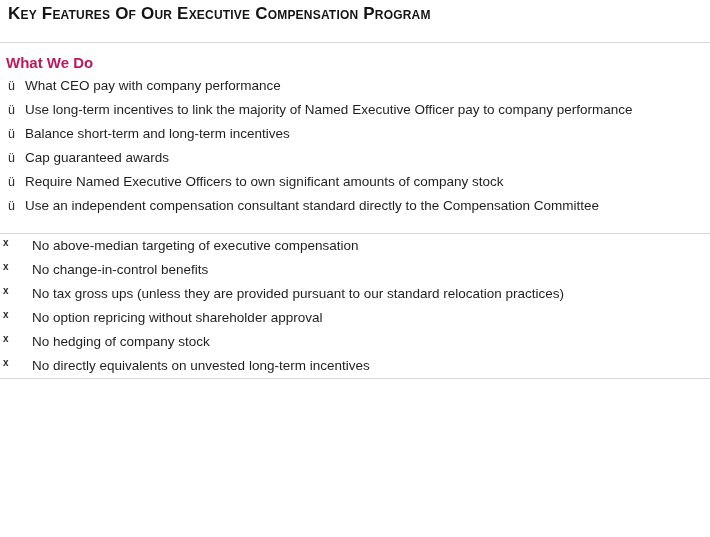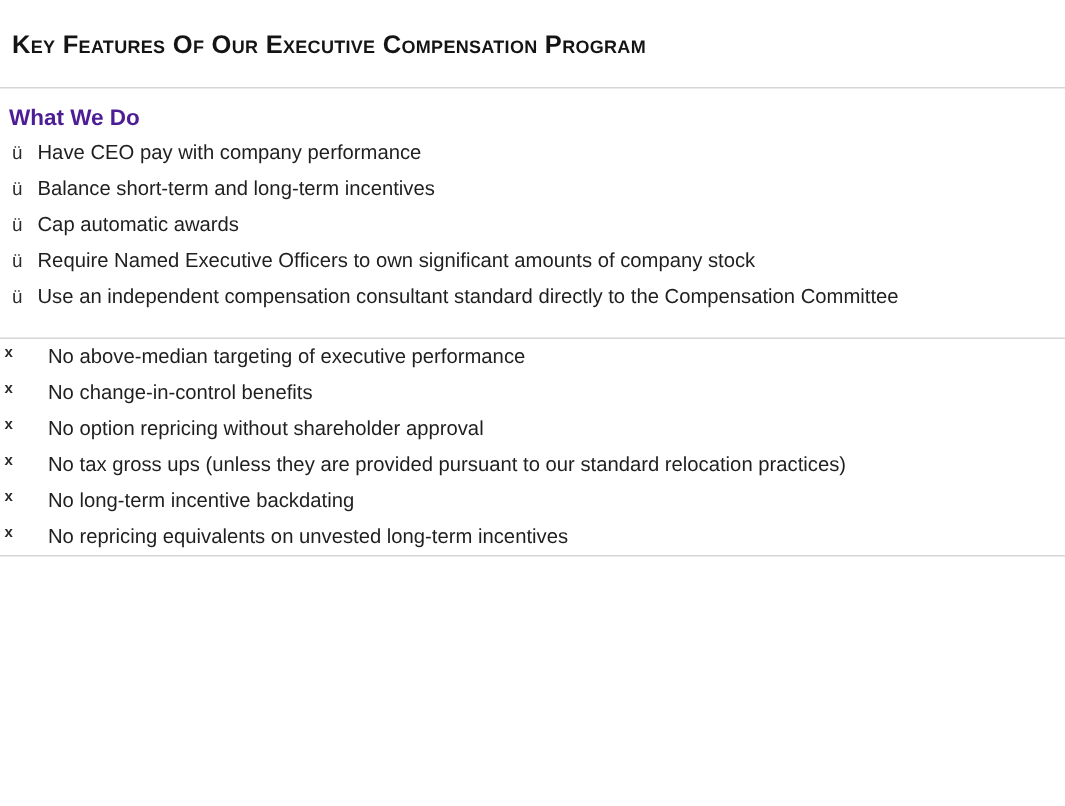--- a/index.html
+++ b/index.html
@@ -16,7 +16,7 @@
   }
   .page-title {
     margin: 0;
-    padding: 19px 0 0 8px;
+    padding: 3px 0 0 8px;
     font-size: 17px;
     line-height: 21px;
     font-weight: 700;

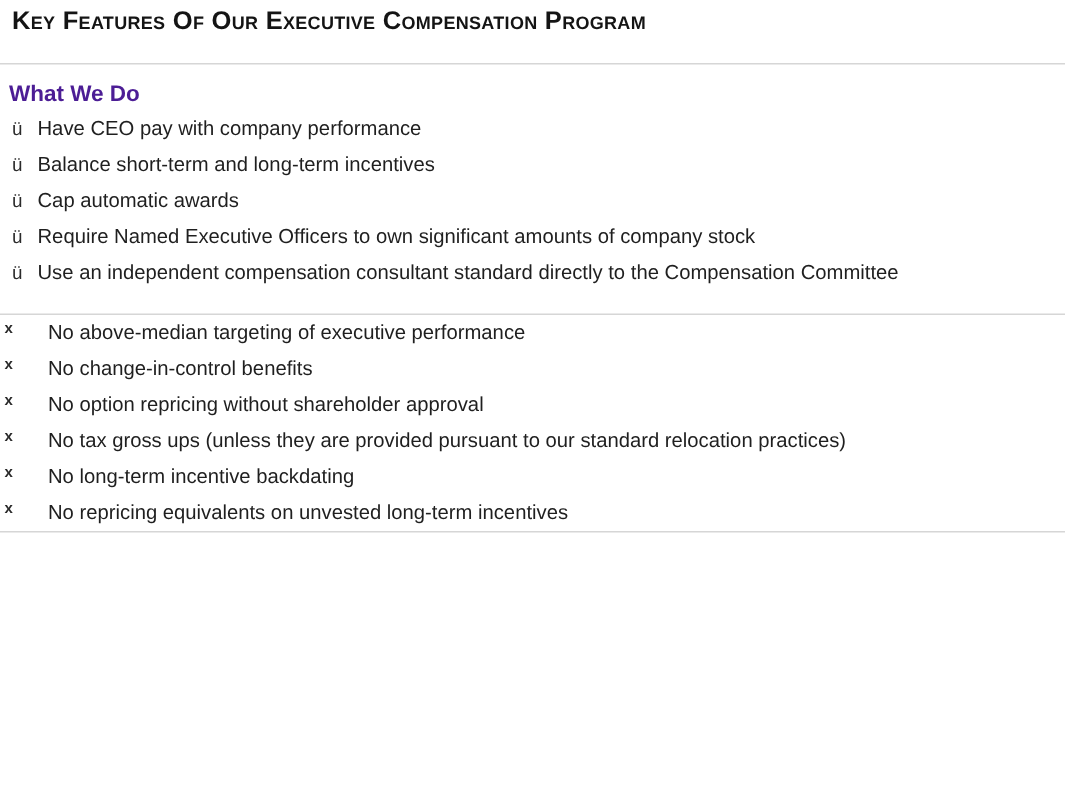--- a/index.html
+++ b/index.html
@@ -38,7 +38,7 @@
     font-size: 15px;
     line-height: 17px;
     font-weight: 700;
-    color: #4c1d95;
+    color: #be185d;
   }
   .list { margin: 0; padding: 0; }
   .row {

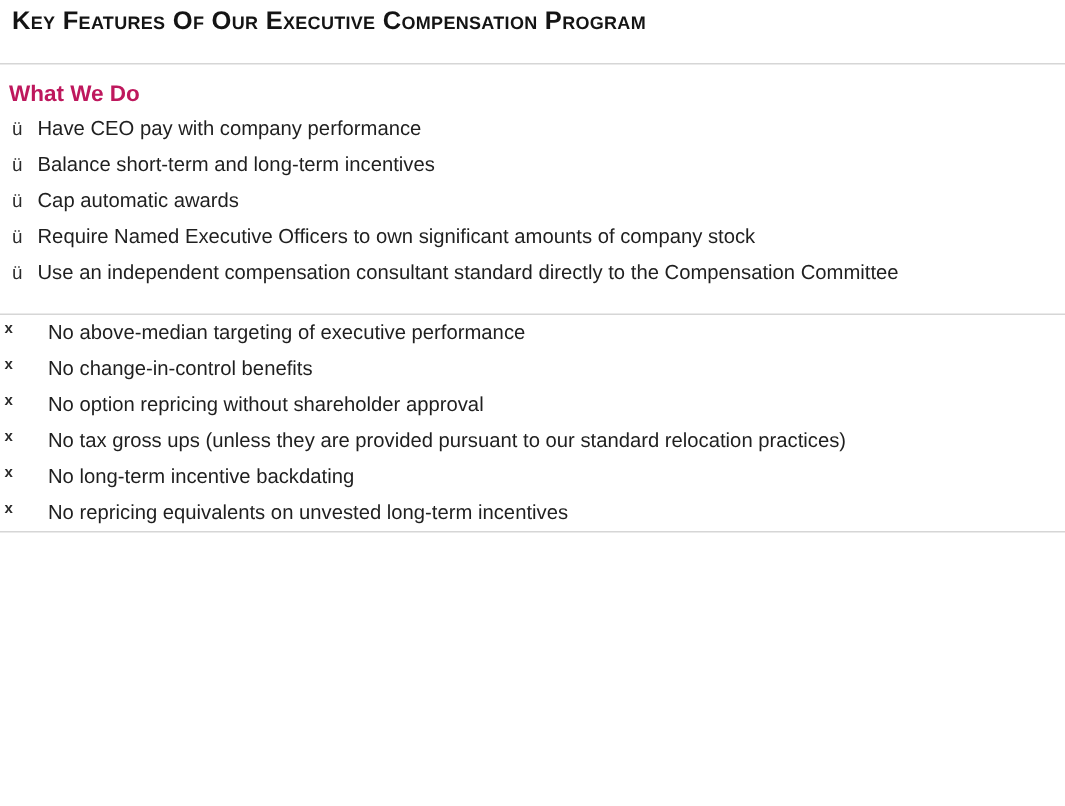--- a/index.html
+++ b/index.html
@@ -80,7 +80,7 @@
   <h2 class="section-heading">What We Do</h2>
   <div class="list">
     <div class="row do-row">
-      <span class="bullet">ü</span><span class="row-text">Have CEO pay with company performance</span>
+      <span class="bullet">ü</span><span class="row-text">What CEO pay with company performance</span>
     </div>
     <div class="row do-row">
       <span class="bullet">ü</span><span class="row-text">Balance short-term and long-term incentives</span>

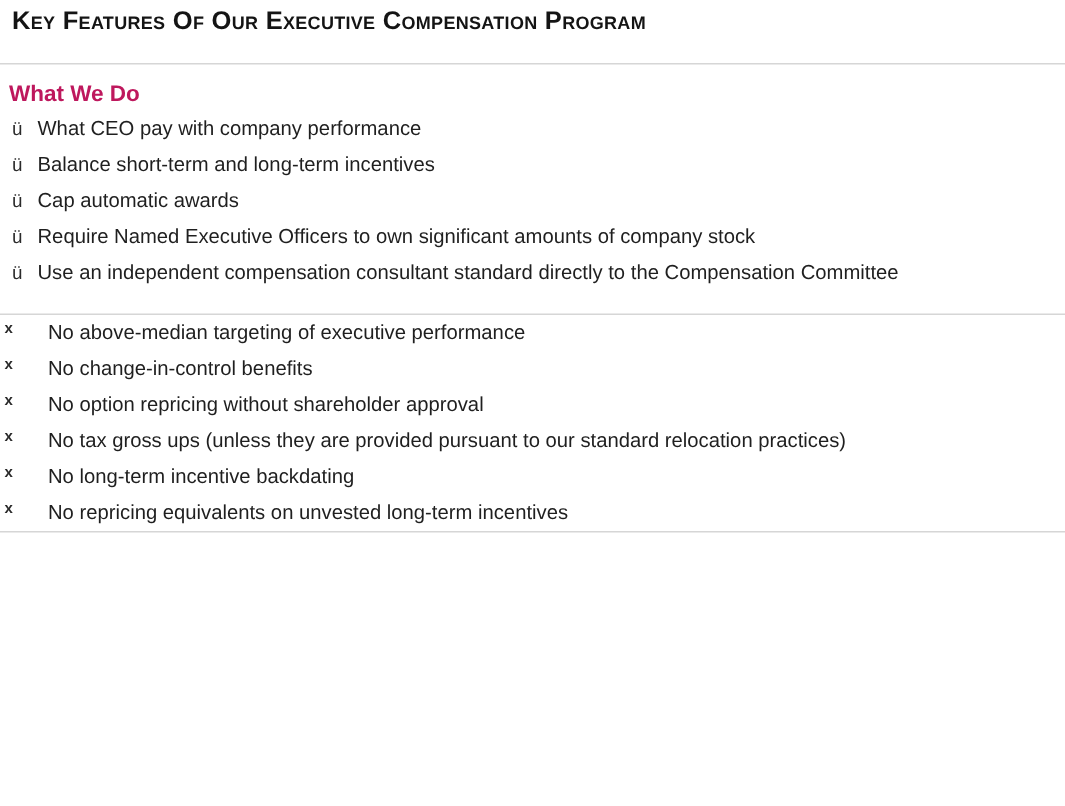--- a/index.html
+++ b/index.html
@@ -83,6 +83,9 @@
       <span class="bullet">ü</span><span class="row-text">What CEO pay with company performance</span>
     </div>
     <div class="row do-row">
+      <span class="bullet">ü</span><span class="row-text">Use long-term incentives to link the majority of Named Executive Officer pay to company performance</span>
+    </div>
+    <div class="row do-row">
       <span class="bullet">ü</span><span class="row-text">Balance short-term and long-term incentives</span>
     </div>
     <div class="row do-row">

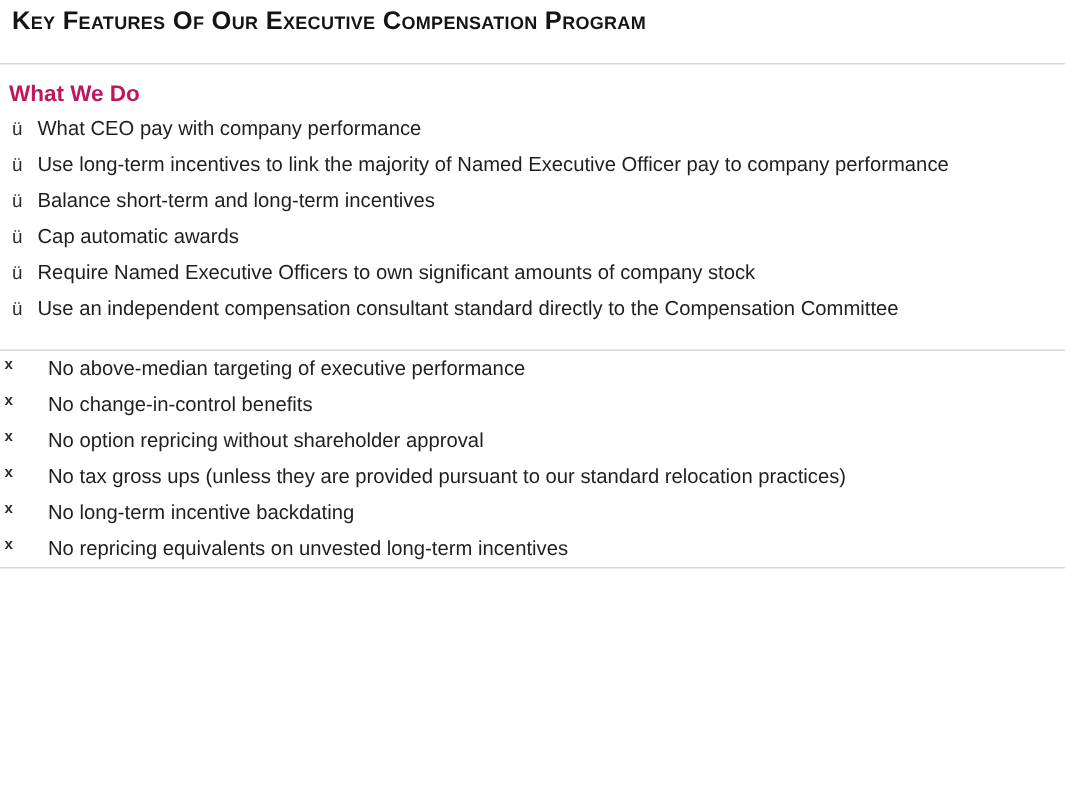--- a/index.html
+++ b/index.html
@@ -89,7 +89,7 @@
       <span class="bullet">ü</span><span class="row-text">Balance short-term and long-term incentives</span>
     </div>
     <div class="row do-row">
-      <span class="bullet">ü</span><span class="row-text">Cap automatic awards</span>
+      <span class="bullet">ü</span><span class="row-text">Cap guaranteed awards</span>
     </div>
     <div class="row do-row">
       <span class="bullet">ü</span><span class="row-text">Require Named Executive Officers to own significant amounts of company stock</span>

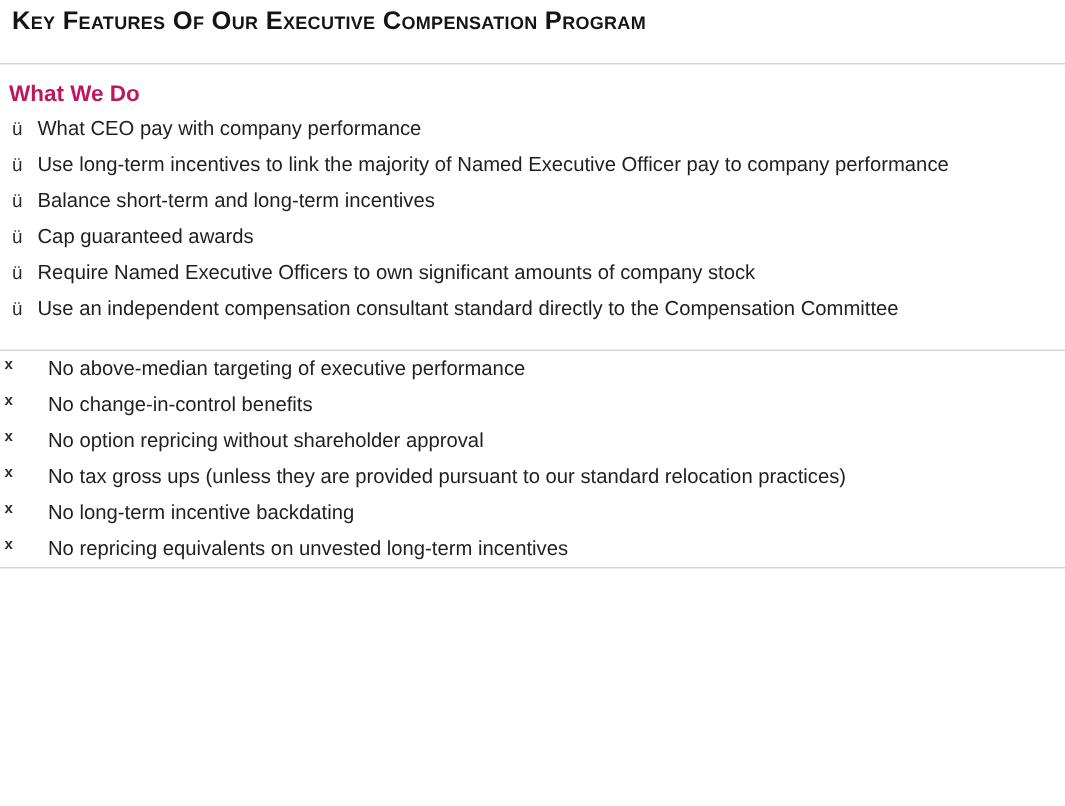--- a/index.html
+++ b/index.html
@@ -105,7 +105,7 @@
 <section>
   <div class="list">
     <div class="row dont-row">
-      <span class="bullet">x</span><span class="row-text">No above-median targeting of executive performance</span>
+      <span class="bullet">x</span><span class="row-text">No above-median targeting of executive compensation</span>
     </div>
     <div class="row dont-row">
       <span class="bullet">x</span><span class="row-text">No change-in-control benefits</span>

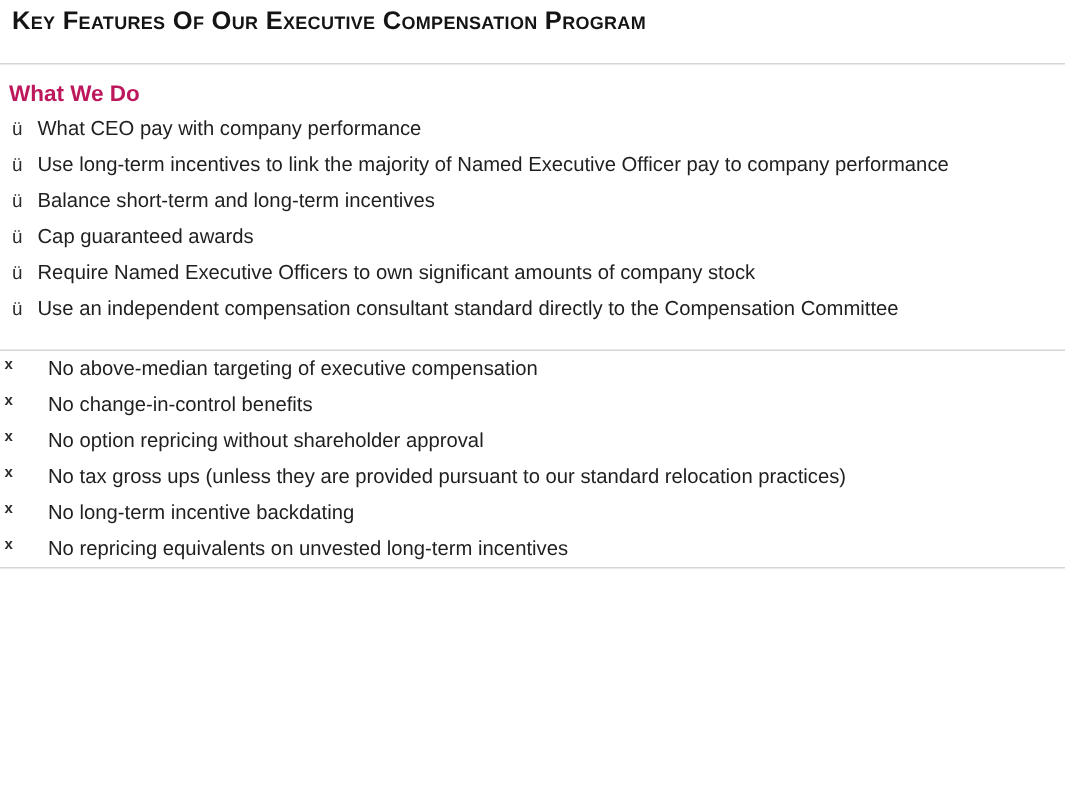--- a/index.html
+++ b/index.html
@@ -111,10 +111,10 @@
       <span class="bullet">x</span><span class="row-text">No change-in-control benefits</span>
     </div>
     <div class="row dont-row">
-      <span class="bullet">x</span><span class="row-text">No option repricing without shareholder approval</span>
+      <span class="bullet">x</span><span class="row-text">No tax gross ups (unless they are provided pursuant to our standard relocation practices)</span>
     </div>
     <div class="row dont-row">
-      <span class="bullet">x</span><span class="row-text">No tax gross ups (unless they are provided pursuant to our standard relocation practices)</span>
+      <span class="bullet">x</span><span class="row-text">No option repricing without shareholder approval</span>
     </div>
     <div class="row dont-row">
       <span class="bullet">x</span><span class="row-text">No long-term incentive backdating</span>

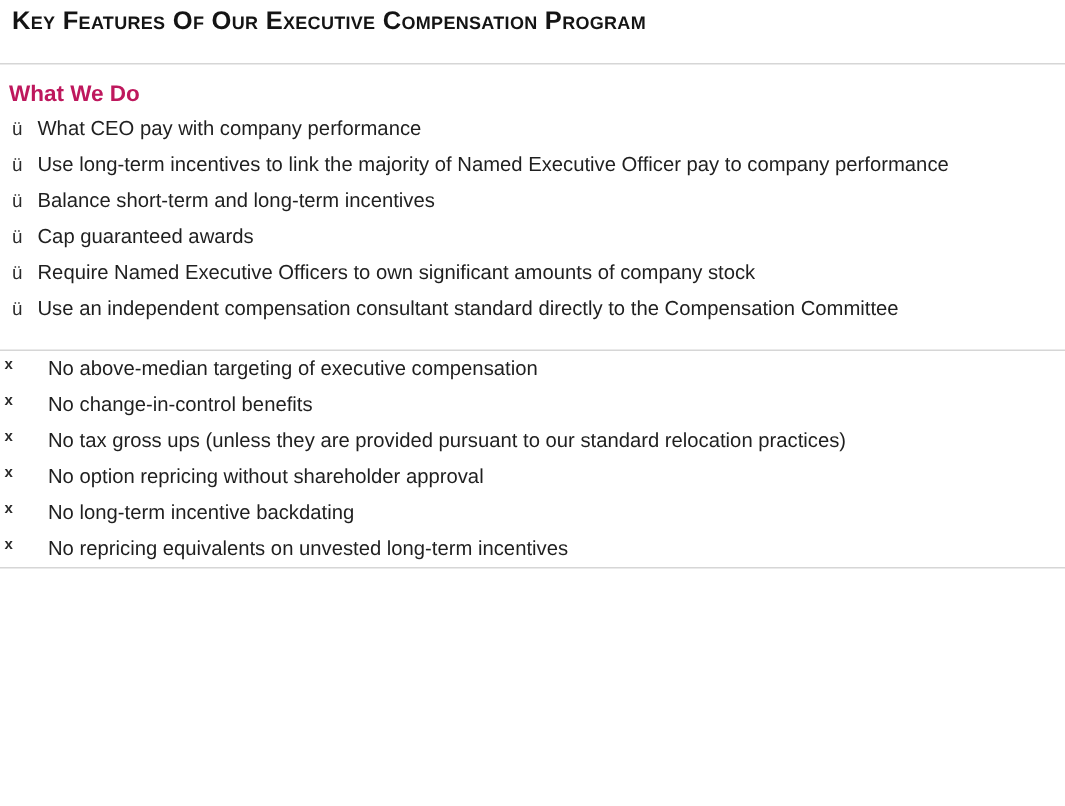--- a/index.html
+++ b/index.html
@@ -117,6 +117,9 @@
       <span class="bullet">x</span><span class="row-text">No option repricing without shareholder approval</span>
     </div>
     <div class="row dont-row">
+      <span class="bullet">x</span><span class="row-text">No hedging of company stock</span>
+    </div>
+    <div class="row dont-row">
       <span class="bullet">x</span><span class="row-text">No long-term incentive backdating</span>
     </div>
     <div class="row dont-row">

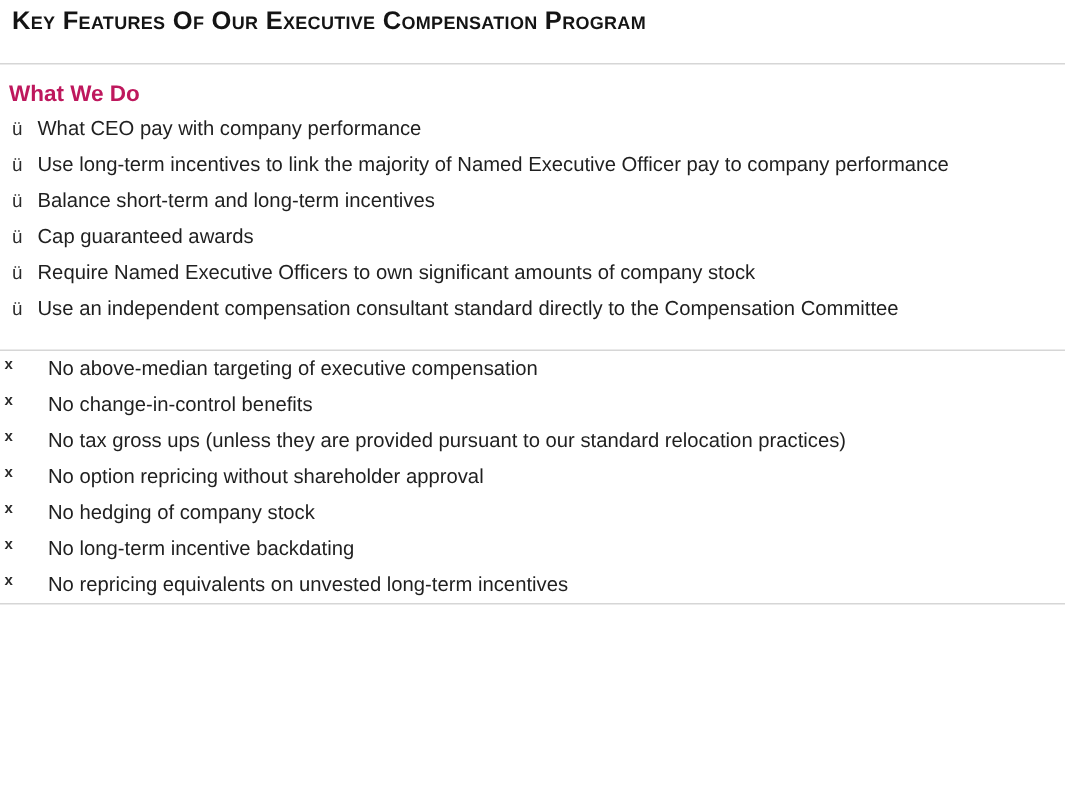--- a/index.html
+++ b/index.html
@@ -120,9 +120,6 @@
       <span class="bullet">x</span><span class="row-text">No hedging of company stock</span>
     </div>
     <div class="row dont-row">
-      <span class="bullet">x</span><span class="row-text">No long-term incentive backdating</span>
-    </div>
-    <div class="row dont-row">
       <span class="bullet">x</span><span class="row-text">No repricing equivalents on unvested long-term incentives</span>
     </div>
   </div>

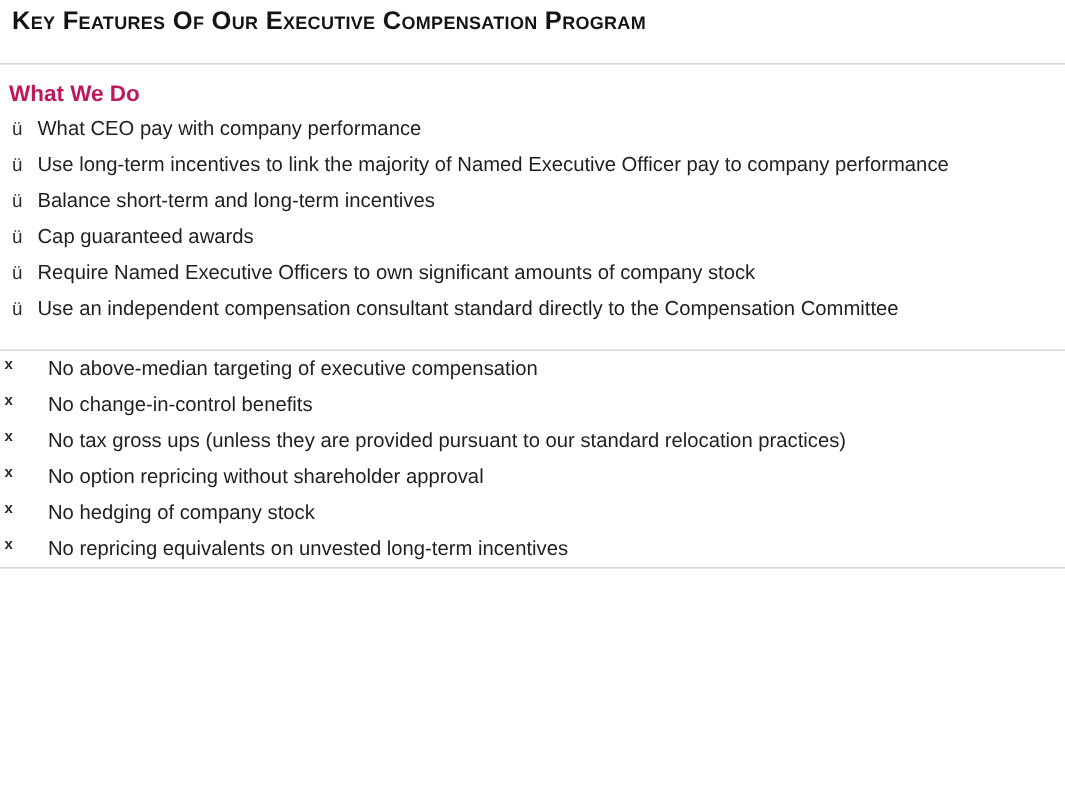--- a/index.html
+++ b/index.html
@@ -120,7 +120,7 @@
       <span class="bullet">x</span><span class="row-text">No hedging of company stock</span>
     </div>
     <div class="row dont-row">
-      <span class="bullet">x</span><span class="row-text">No repricing equivalents on unvested long-term incentives</span>
+      <span class="bullet">x</span><span class="row-text">No directly equivalents on unvested long-term incentives</span>
     </div>
   </div>
 </section>

